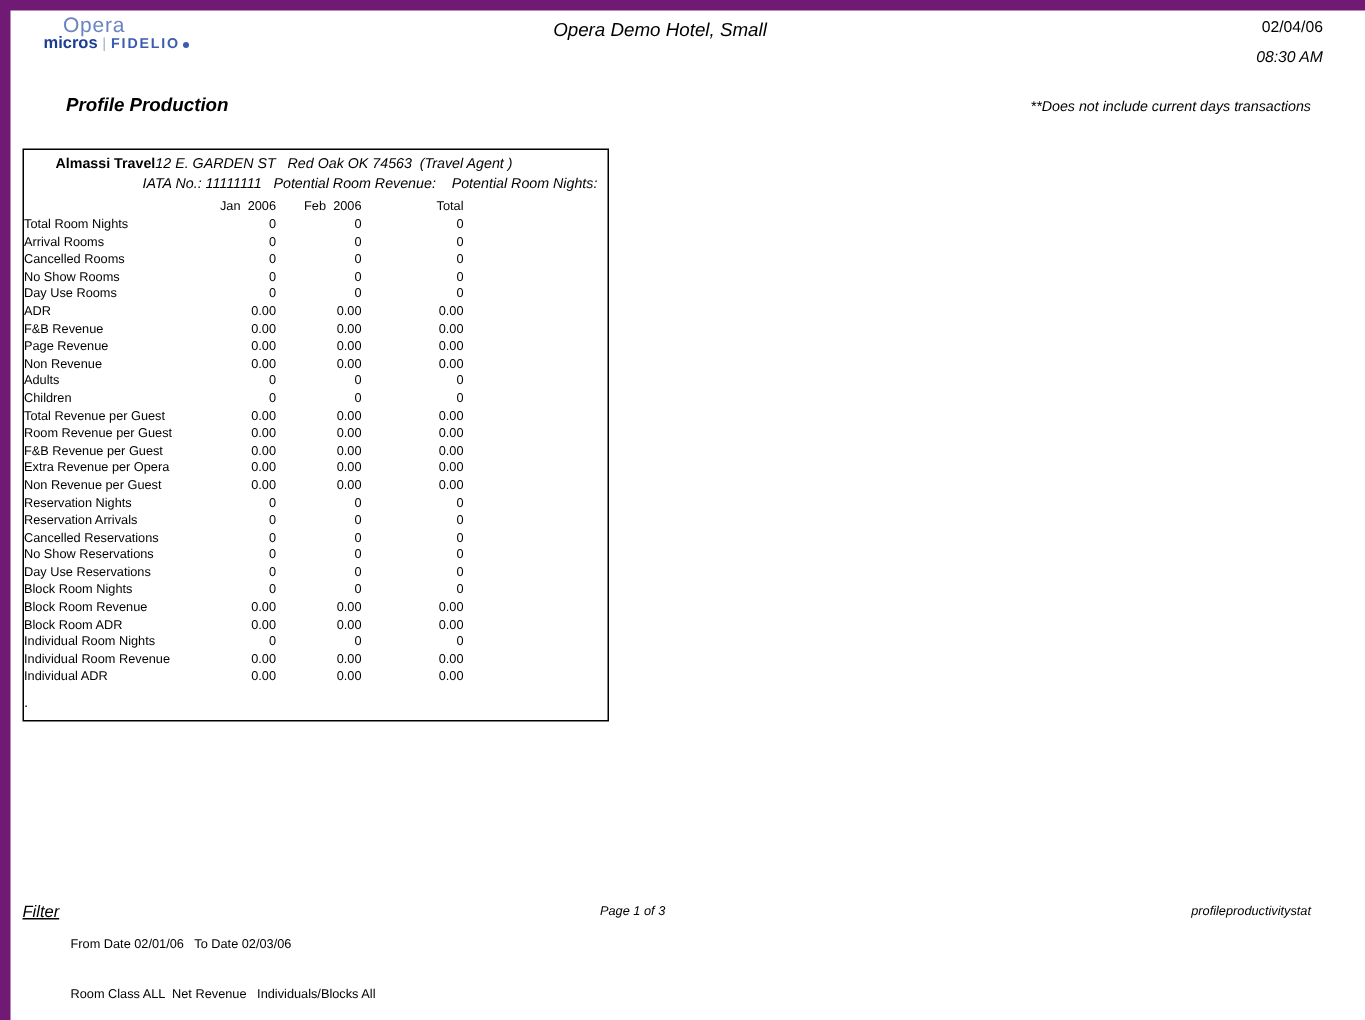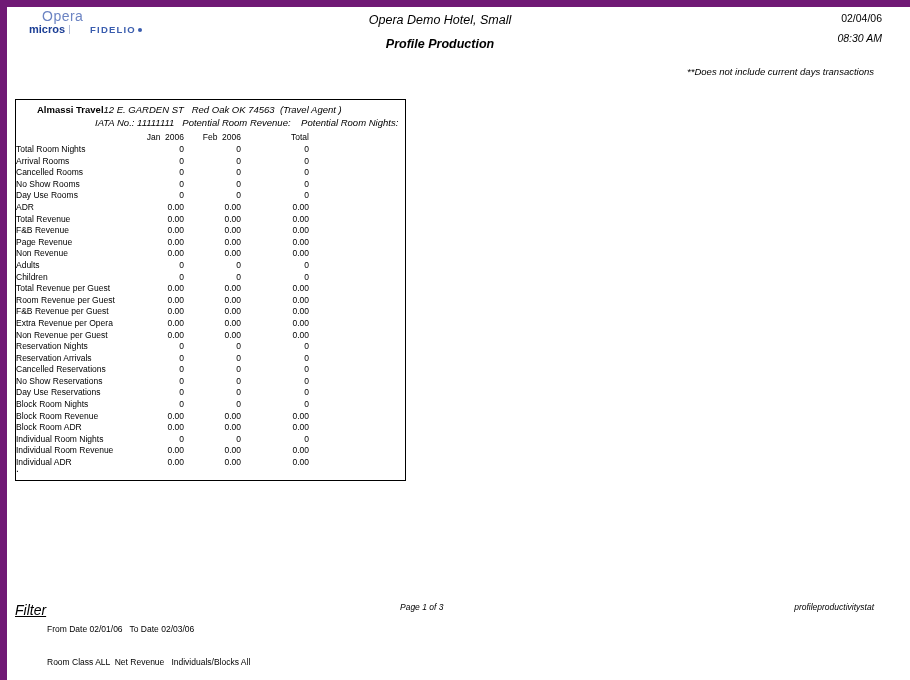--- a/index.html
+++ b/index.html
@@ -13,7 +13,7 @@
   .logo-top{font-size:14px;color:#6c84c3;padding-left:13px;letter-spacing:.5px;}
   .logo-bottom{font-size:11px;font-weight:bold;color:#1b3e95;margin-top:1px;display:flex;align-items:center;}
   .fidelio{font-size:9.5px;font-weight:bold;color:#3a5dae;letter-spacing:1.2px;
-    border-left:1px solid #b2bcd6;padding-left:20px;margin-left:4px;display:inline-flex;align-items:center;}
+    border-left:1px solid #b2bcd6;padding-left:4px;margin-left:4px;display:inline-flex;align-items:center;}
   .fidelio-dot{width:4px;height:4px;border-radius:50%;background:#3a5dae;margin-left:2px;display:inline-block;}
   
   .hotel-title{position:absolute;top:6px;left:0;width:866px;text-align:center;font-style:italic;font-size:12.5px;}

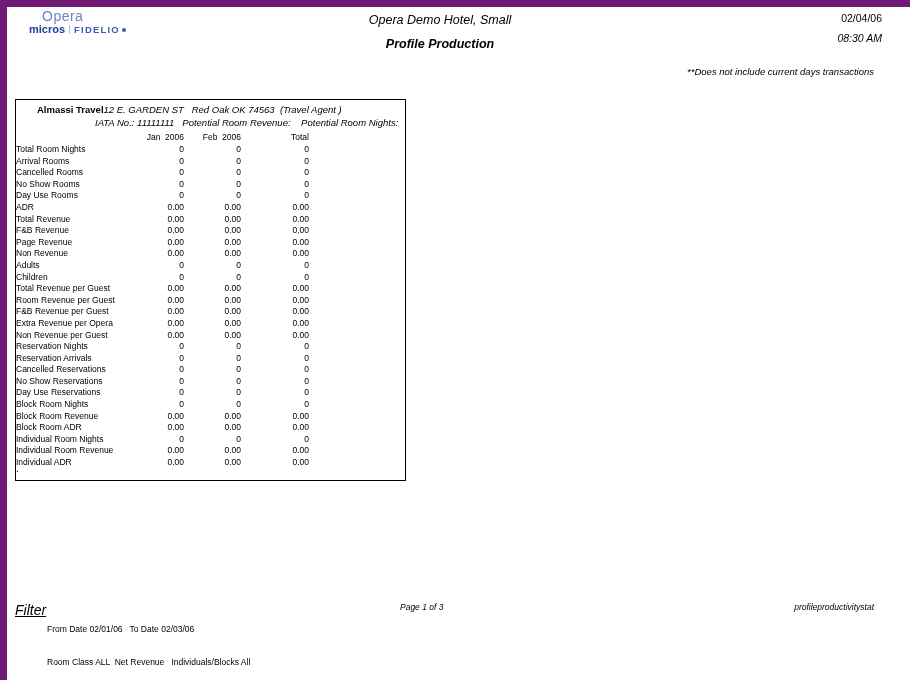--- a/index.html
+++ b/index.html
@@ -17,7 +17,7 @@
   .fidelio-dot{width:4px;height:4px;border-radius:50%;background:#3a5dae;margin-left:2px;display:inline-block;}
   
   .hotel-title{position:absolute;top:6px;left:0;width:866px;text-align:center;font-style:italic;font-size:12.5px;}
-  .report-title{position:absolute;top:30px;left:0;width:866px;text-align:center;font-style:italic;font-weight:bold;font-size:12.5px;}
+  .report-title{position:absolute;top:56px;left:0;width:866px;font-style:italic;font-weight:bold;font-size:12.5px;padding-left:37px;}
   .hdr-date{position:absolute;top:5px;right:33px;font-size:10.5px;}
   .hdr-time{position:absolute;top:25px;right:33px;font-style:italic;font-size:10.5px;}
   .hdr-note{position:absolute;top:59px;right:41px;font-style:italic;font-size:9.5px;}

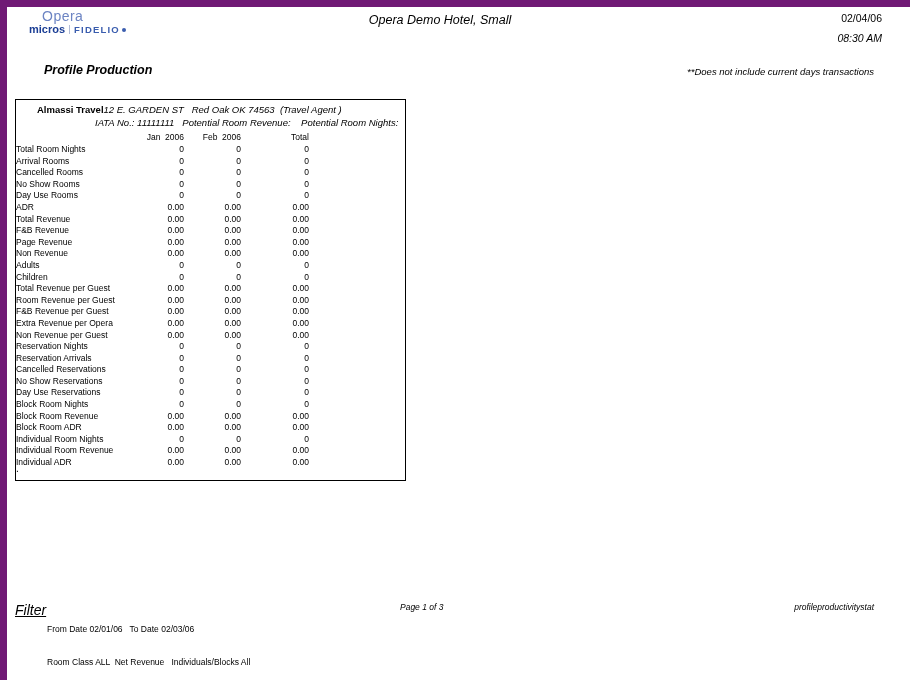--- a/index.html
+++ b/index.html
@@ -133,13 +133,6 @@
             <td class="fill"></td>
           </tr>
           <tr>
-            <td class="lbl">Total Revenue</td>
-            <td class="num">0.00</td>
-            <td class="num">0.00</td>
-            <td class="num">0.00</td>
-            <td class="fill"></td>
-          </tr>
-          <tr>
             <td class="lbl">F&amp;B Revenue</td>
             <td class="num">0.00</td>
             <td class="num">0.00</td>

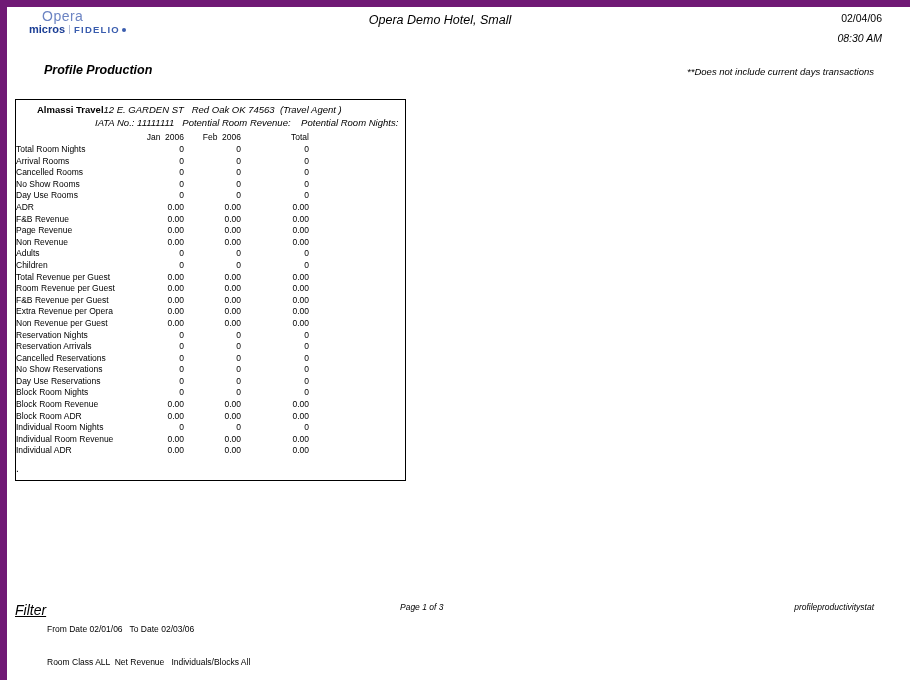--- a/index.html
+++ b/index.html
@@ -41,7 +41,7 @@
   .num{text-align:right;}
   .stray-dot{position:absolute;left:9px;top:456px;font-size:10px;}
   
-  .footer-filter-label{position:absolute;left:8px;top:595px;font-size:14px;font-style:italic;text-decoration:underline;}
+  .footer-filter-label{position:absolute;left:8px;top:595px;font-size:11px;font-style:italic;text-decoration:underline;}
   .footer-lines{position:absolute;left:40px;top:595px;font-size:8.5px;line-height:10.9px;white-space:pre;}
   .footer-page{position:absolute;left:393px;top:595px;font-size:8.5px;font-style:italic;}
   .footer-file{position:absolute;right:41px;top:595px;font-size:8.5px;font-style:italic;}

